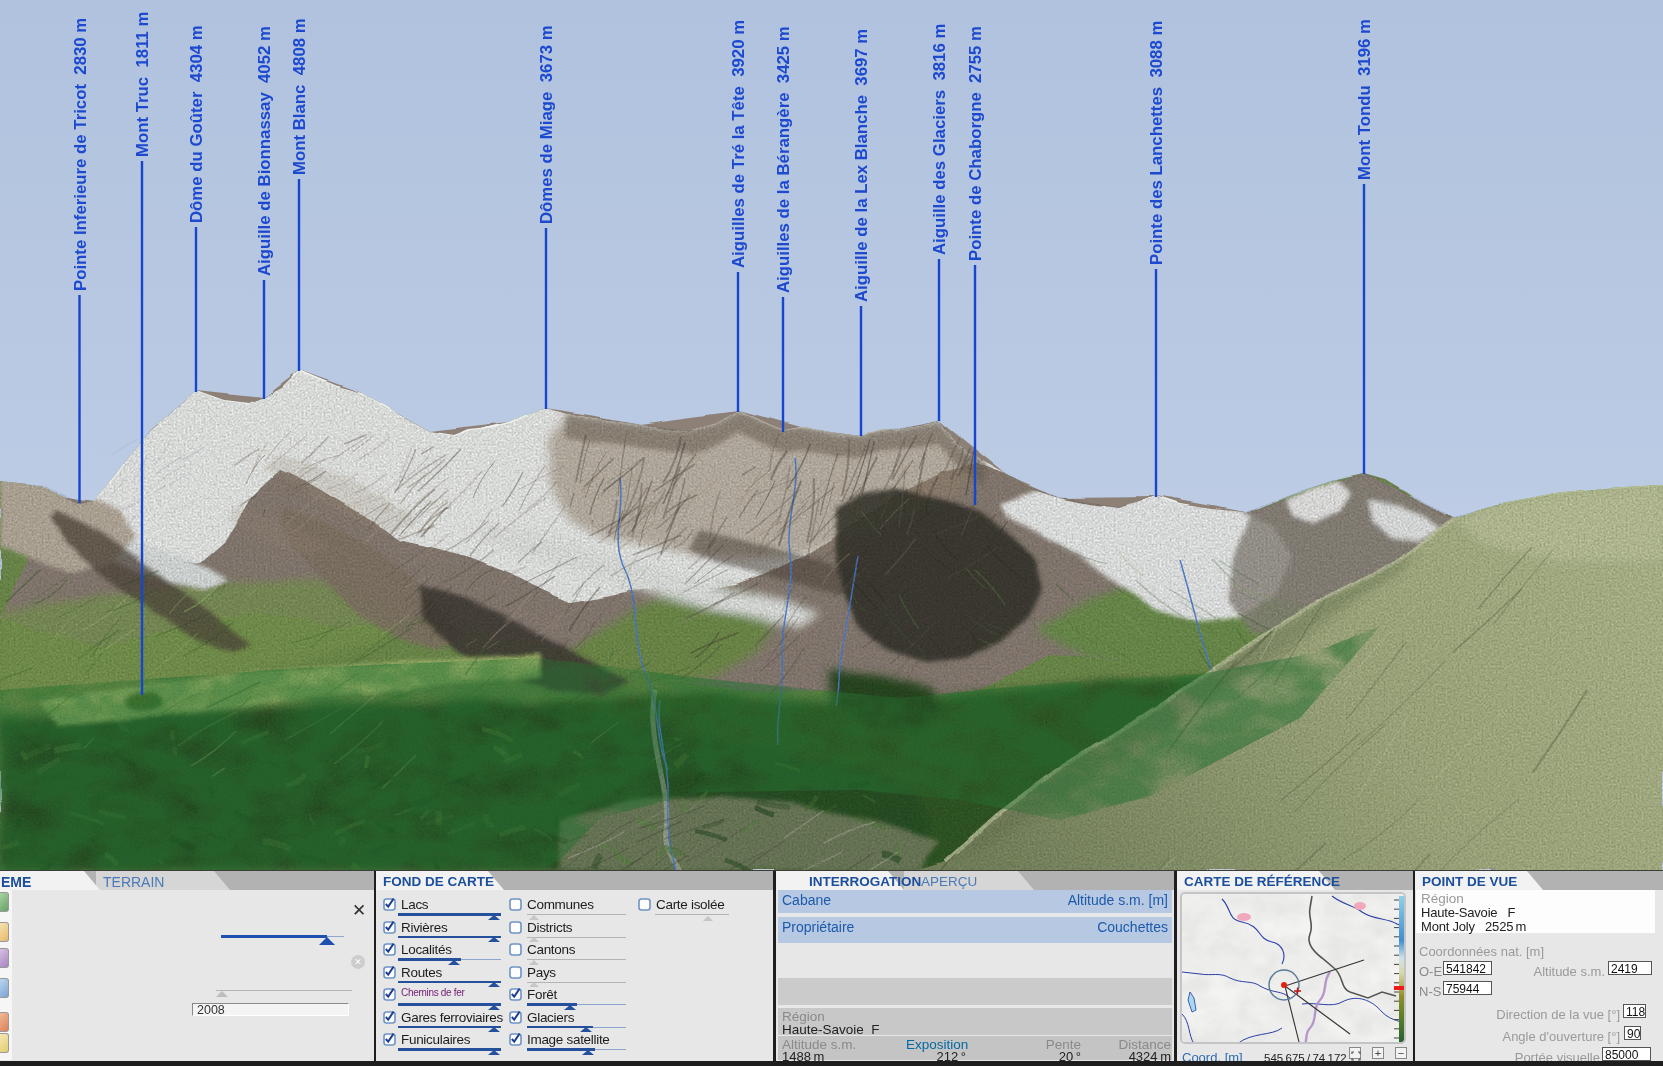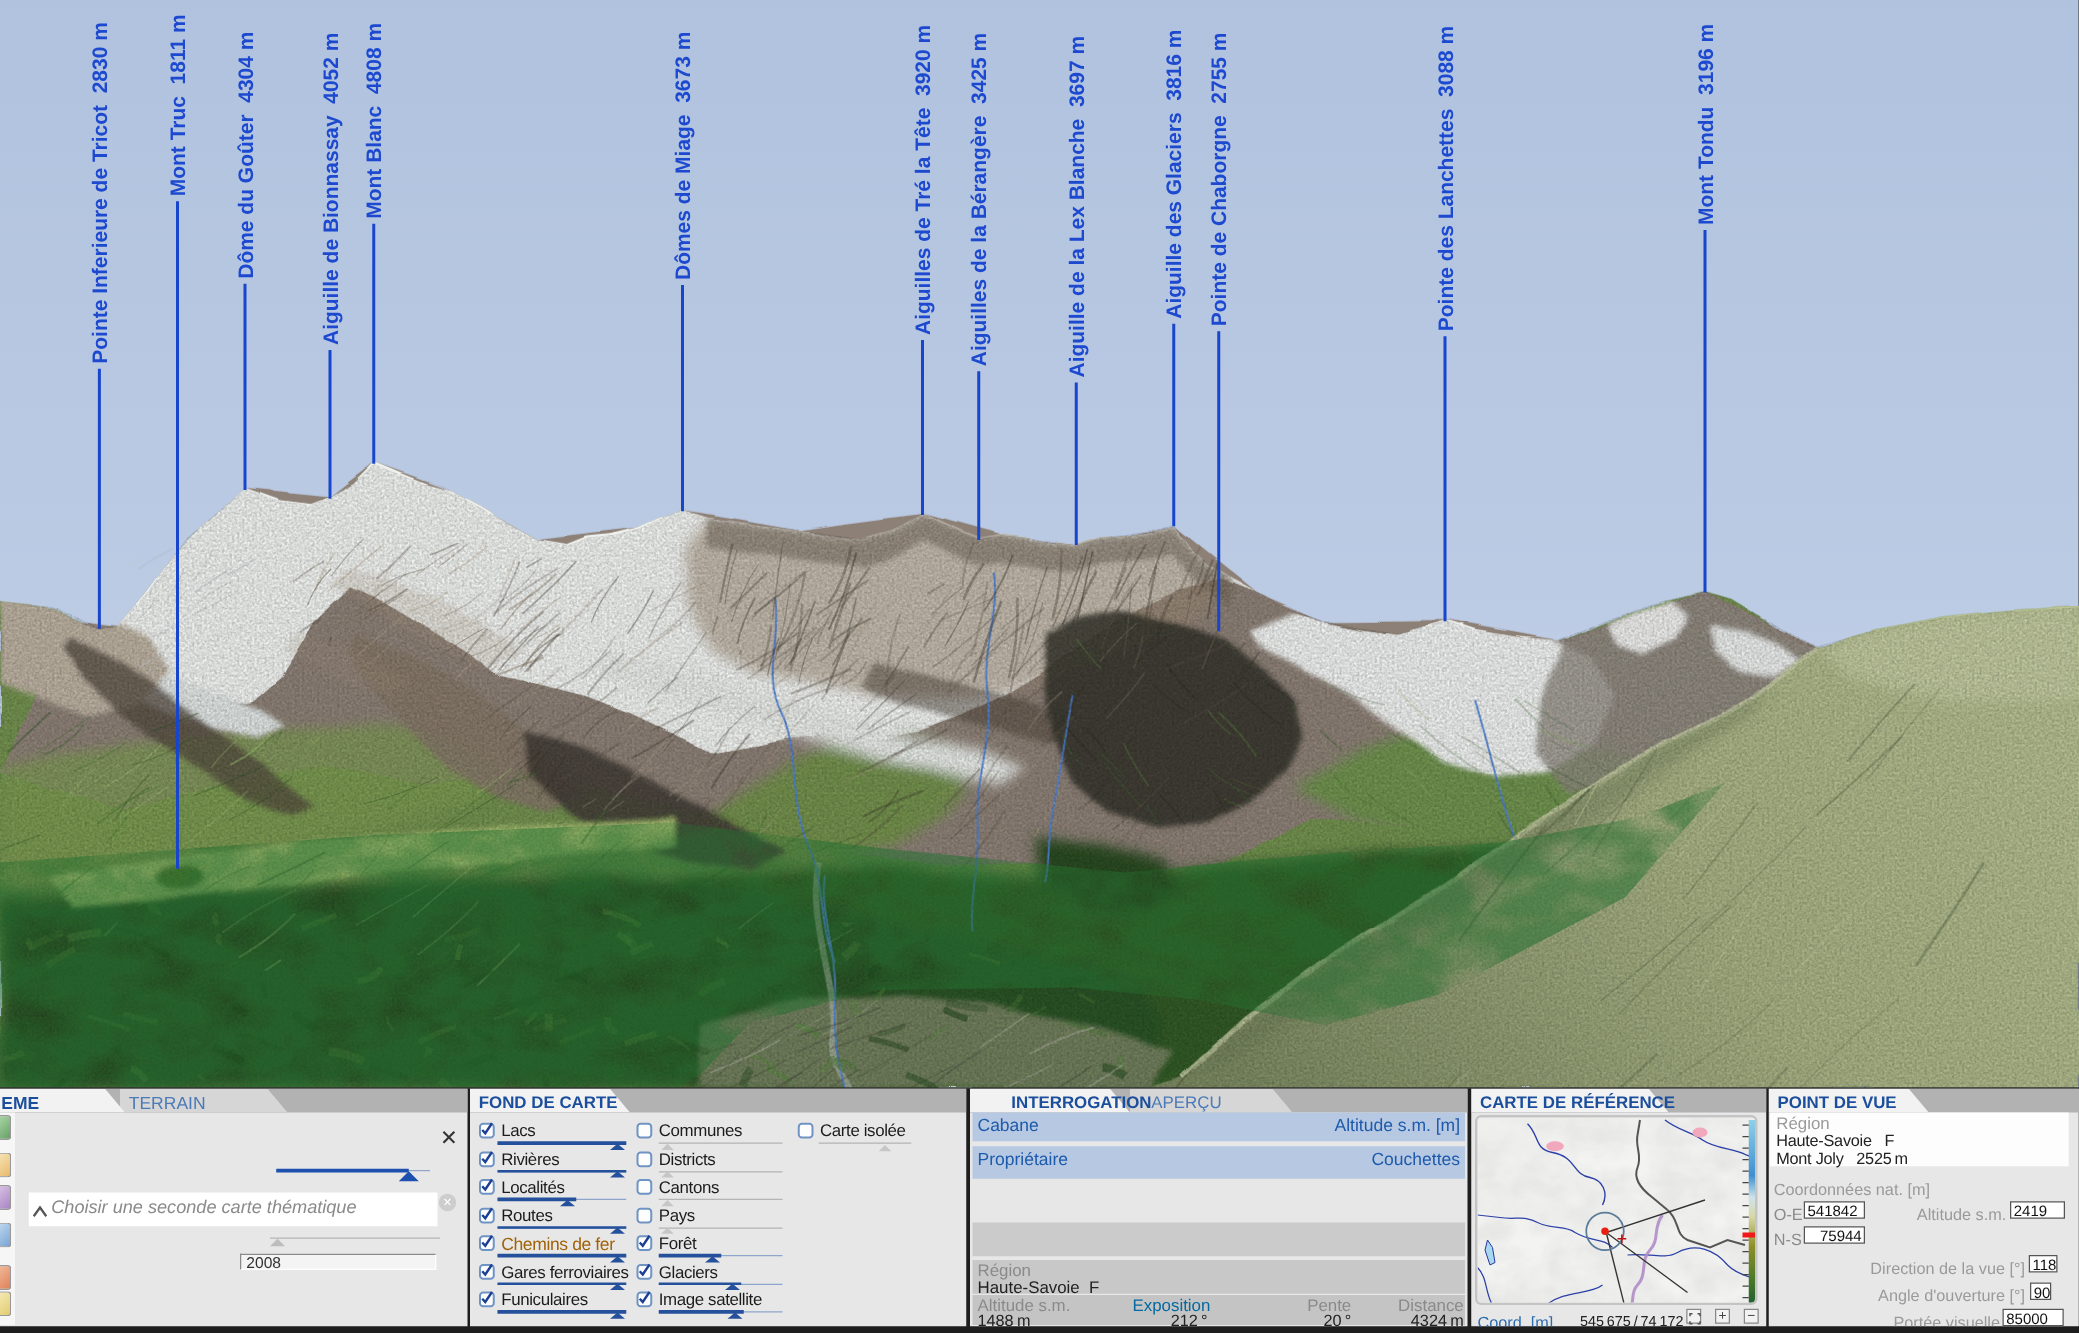--- a/index.html
+++ b/index.html
@@ -806,12 +806,6 @@
 <div style="position:absolute;left:221px;top:65px;width:123px;height:1px;background:#93a6c9;"></div>
 <div style="position:absolute;left:221px;top:64px;width:106px;height:2.5px;background:#1e50b0;"></div>
 <div style="position:absolute;left:319px;top:66px;width:0;height:0;border-left:8px solid transparent;border-right:8px solid transparent;border-bottom:8px solid #1e50b0;"></div>
-<div style="position:absolute;left:23px;top:83px;width:327px;height:27px;background:#fff;">
- <svg style="position:absolute;left:2px;top:9px" width="14" height="12" viewBox="0 0 14 12">
-          <polyline points="2,10 7,3 12,10" stroke="#555" stroke-width="1.8" fill="none"></polyline>
-        </svg>
- <div style="position:absolute;left:18px;top:4px;font-size:14.5px;font-style:italic;color:#8a8a8a;">Choisir une seconde carte thématique</div>
-</div>
 <div style="position:absolute;left:351px;top:84px;width:14px;height:14px;border-radius:50%;background:#cdcdcd;color:#fff;font-size:9px;text-align:center;line-height:14px;">✕</div>
 <div style="position:absolute;left:216px;top:119px;width:136px;height:1px;background:#b5b5b5;"></div>
 <div style="position:absolute;left:216px;top:120px;width:0;height:0;border-left:6px solid transparent;border-right:6px solid transparent;border-bottom:6px solid #bdbdbd;"></div>

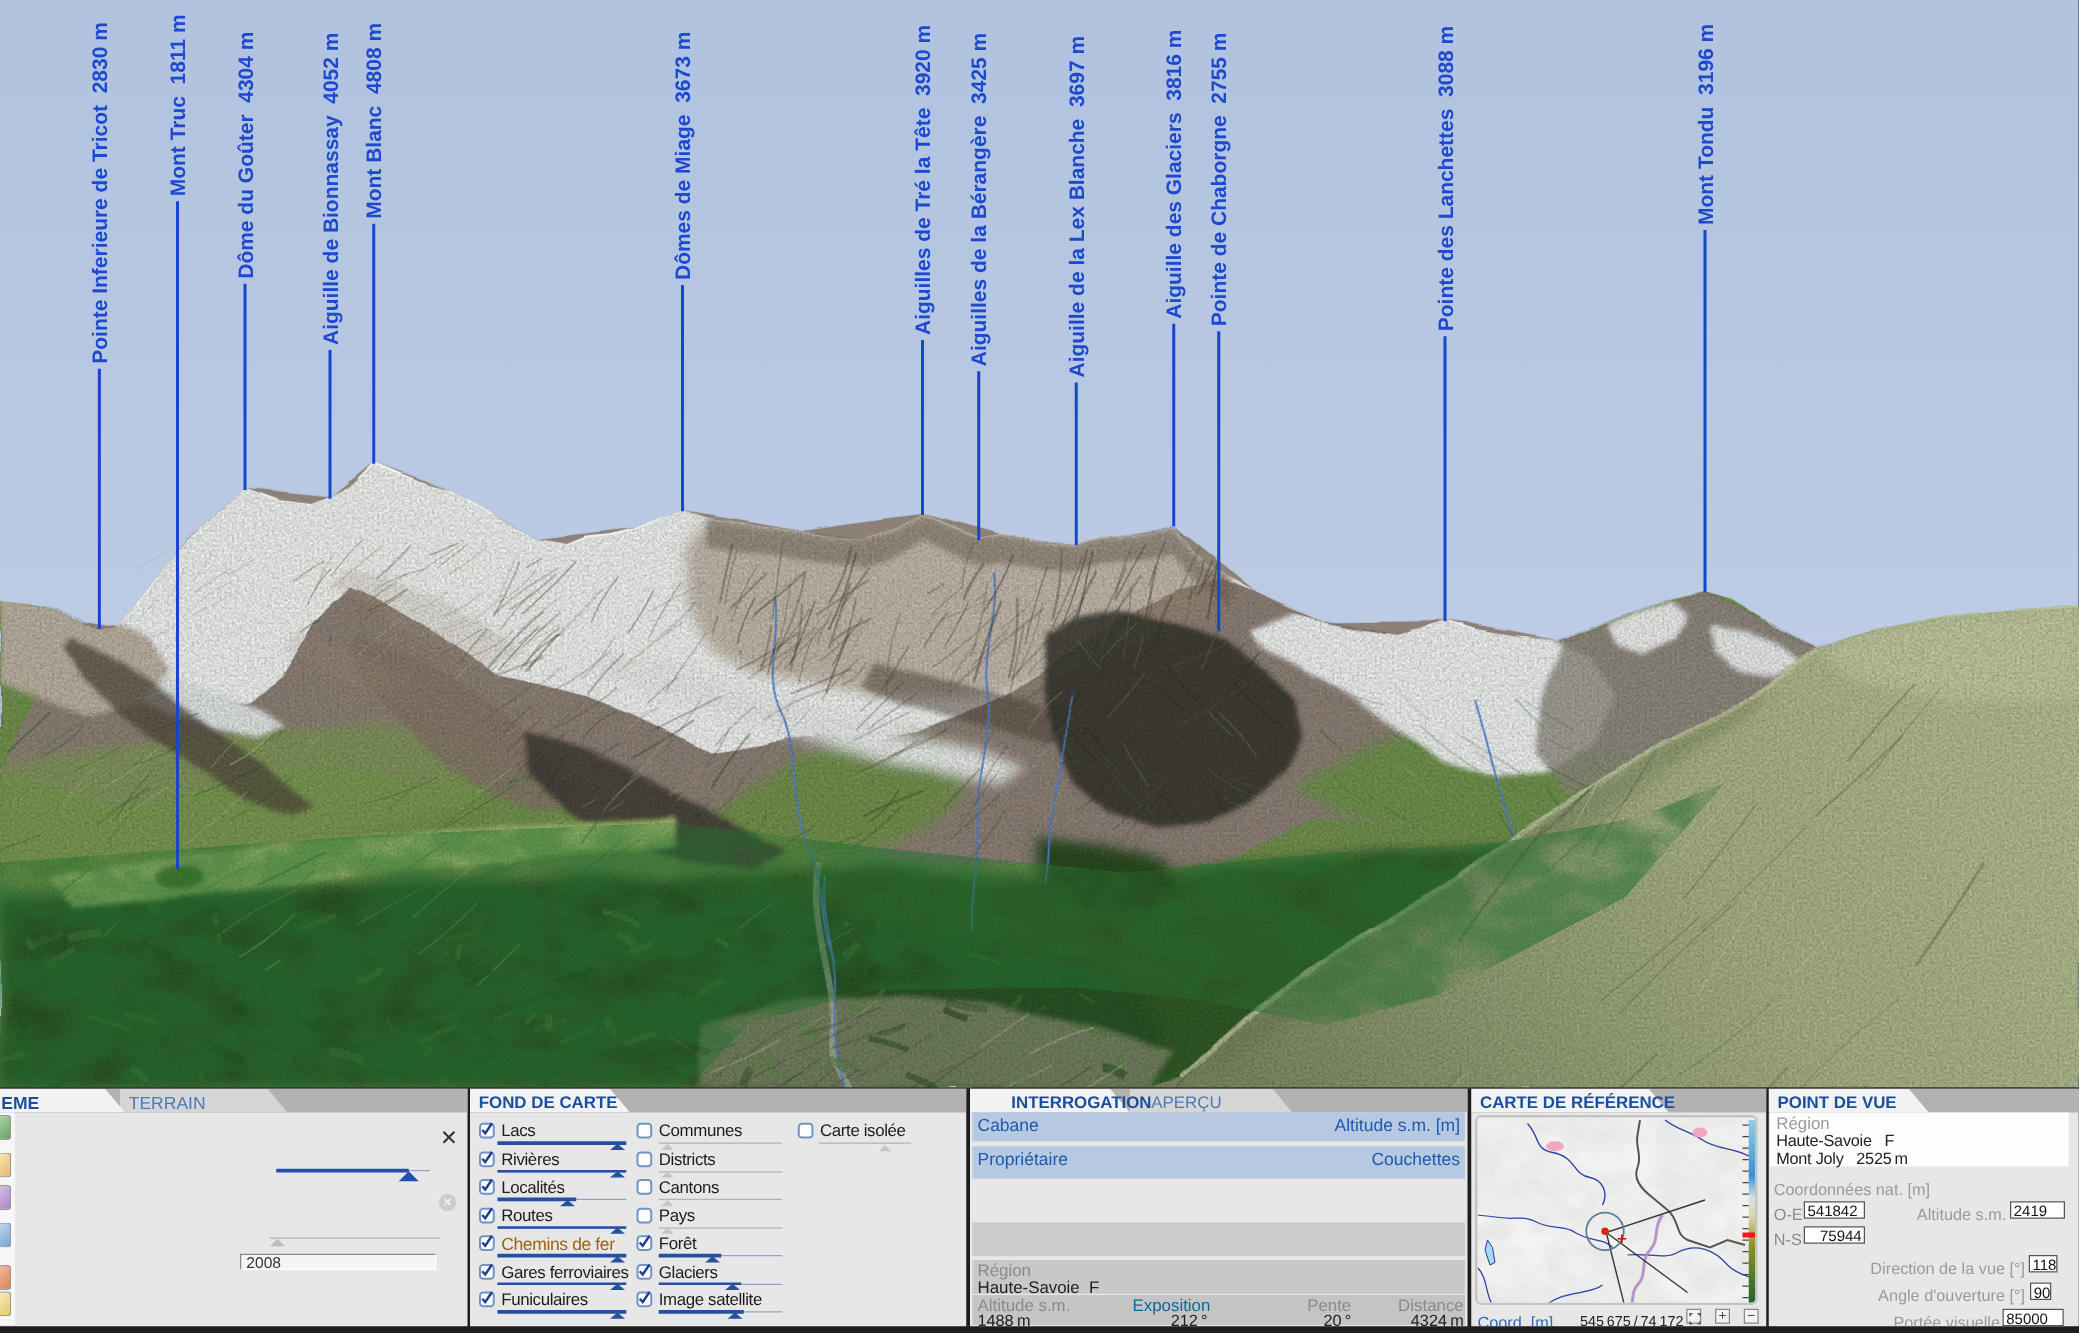--- a/index.html
+++ b/index.html
@@ -852,7 +852,7 @@
         <rect x="2" y="3" width="11" height="11" rx="2.5" fill="#fdfdfd" stroke="#6f94c4" stroke-width="1.6"></rect>
         <path d="M3.8,8 L6.2,10.6 L11.6,2.6" stroke="#1c3f94" stroke-width="1.9" fill="none"></path>
       </svg>
-<div style="position:absolute;left:25px;top:116px;font-size:14px;letter-spacing:-0.3px;color:#a16207">Chemins de fer</div>
+<div style="position:absolute;left:25px;top:116px;font-size:10px;letter-spacing:-0.3px;color:#701a75">Chemins de fer</div>
 <div style="position:absolute;left:22px;top:133px;width:103px;height:1px;background:#8fa6cc"></div>
 <div style="position:absolute;left:22px;top:132px;width:103px;height:2.5px;background:#24509c"></div>
 <div style="position:absolute;left:112px;top:133.5px;width:0;height:0;border-left:6px solid transparent;border-right:6px solid transparent;border-bottom:5px solid #24509c;"></div>

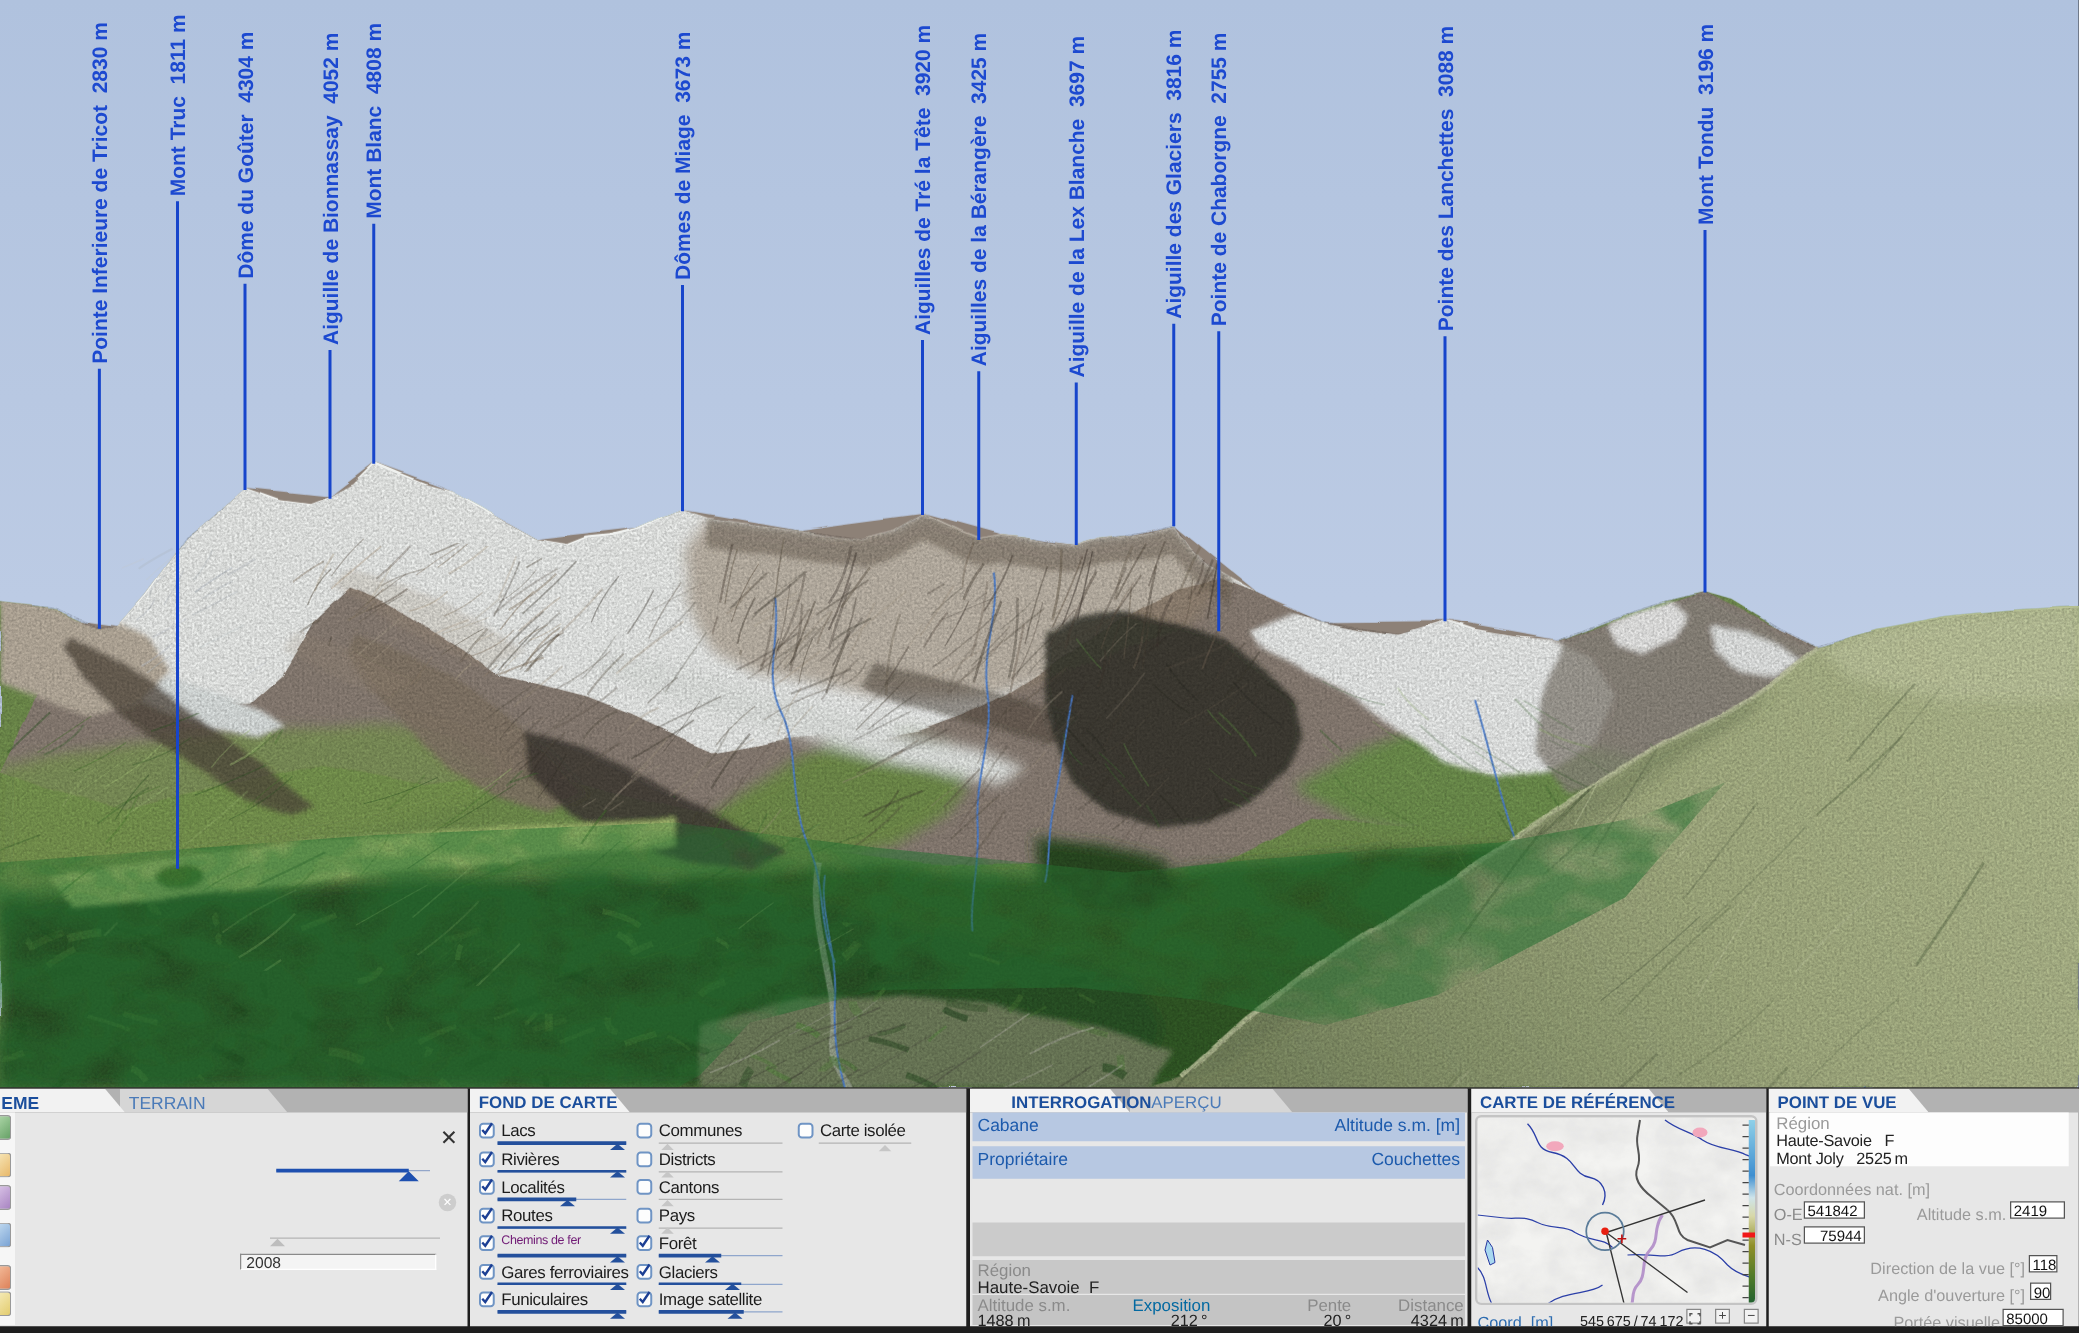--- a/index.html
+++ b/index.html
@@ -1041,7 +1041,7 @@
 <div style="position:absolute;left:105px;top:93px;width:85px;text-align:right;font-size:13px;color:#9a9a9a;">Altitude s.m.</div>
 <div style="position:absolute;left:193px;top:90px;width:44px;height:14px;background:#fff;border:1px solid #555;font-size:12px;color:#111;line-height:14px;padding-left:2px;">2419</div>
 <div style="position:absolute;left:4px;top:113px;font-size:13px;color:#8a8a8a;">N-S</div>
-<div style="position:absolute;left:28px;top:110px;width:49px;height:14px;background:#fff;border:1px solid #555;font-size:12px;color:#111;line-height:14px;padding-left:12px;">75944</div>
+<div style="position:absolute;left:28px;top:110px;width:49px;height:14px;background:#fff;border:1px solid #555;font-size:12px;color:#111;line-height:14px;padding-left:2px;">75944</div>
 <div style="position:absolute;left:40px;top:136px;width:165px;text-align:right;font-size:13px;color:#9a9a9a;">Direction de la vue [°]</div>
 <div style="position:absolute;left:208px;top:133px;width:23px;height:14px;background:#fff;border:1px solid #555;font-size:12px;color:#111;line-height:14px;padding-left:2px;">118</div>
 <div style="position:absolute;left:40px;top:158px;width:165px;text-align:right;font-size:13px;color:#9a9a9a;">Angle d'ouverture [°]</div>

